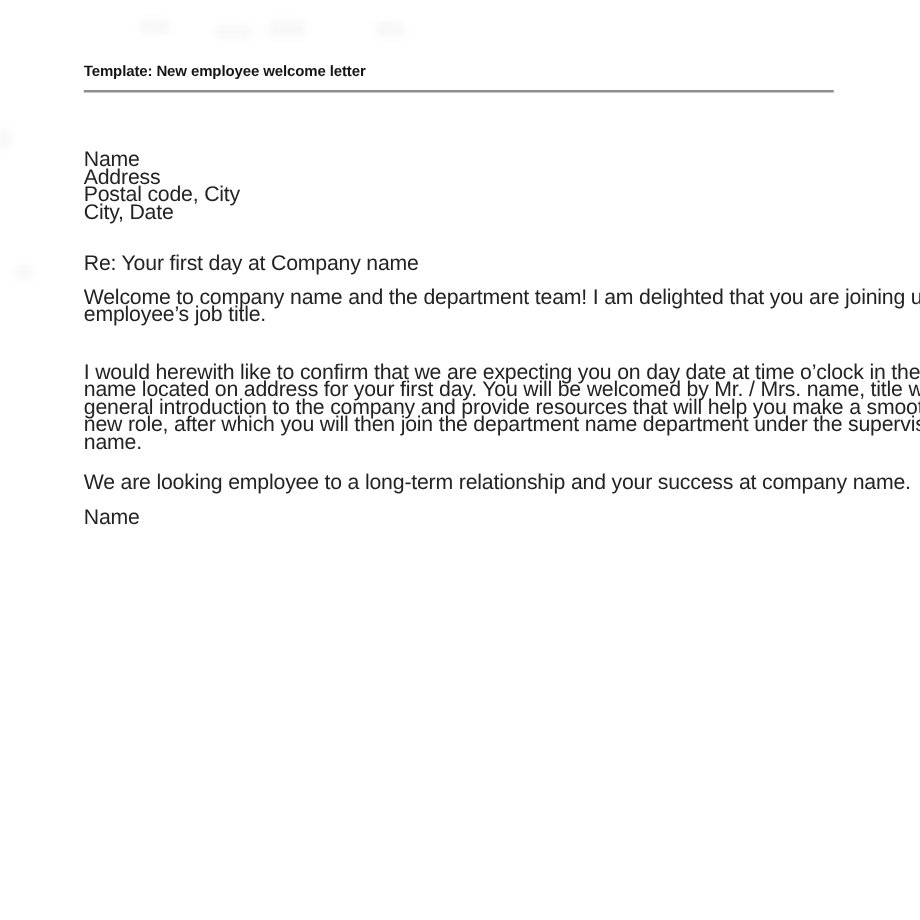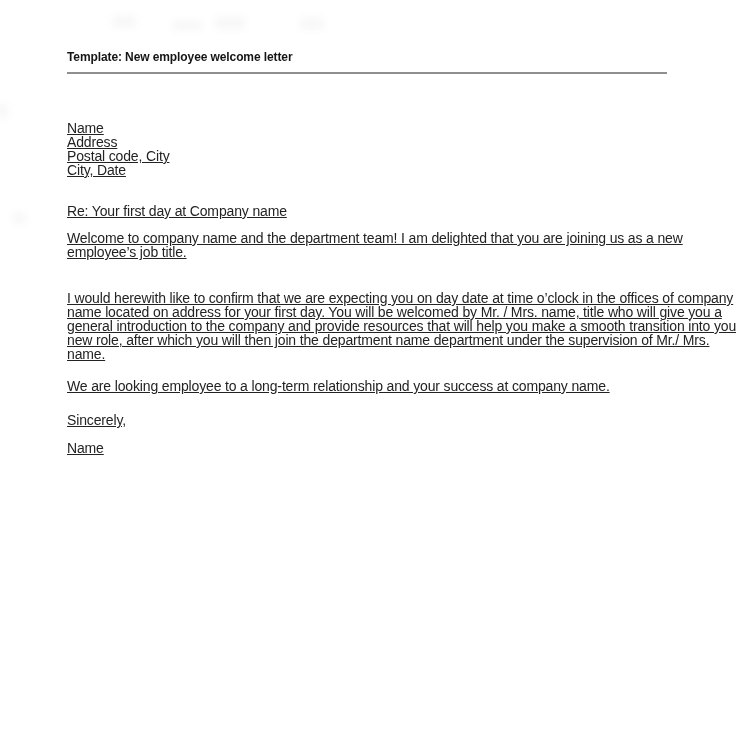--- a/index.html
+++ b/index.html
@@ -26,12 +26,11 @@
     box-sizing: border-box;
   }
   .txt {
-    font-size: 14px;
+    font-size: 17px;
     line-height: 14px;
     letter-spacing: -0.15px;
     white-space: pre;           
     color: #232323;
-    text-decoration: underline;
   }
   .title {
     font-size: 12px;

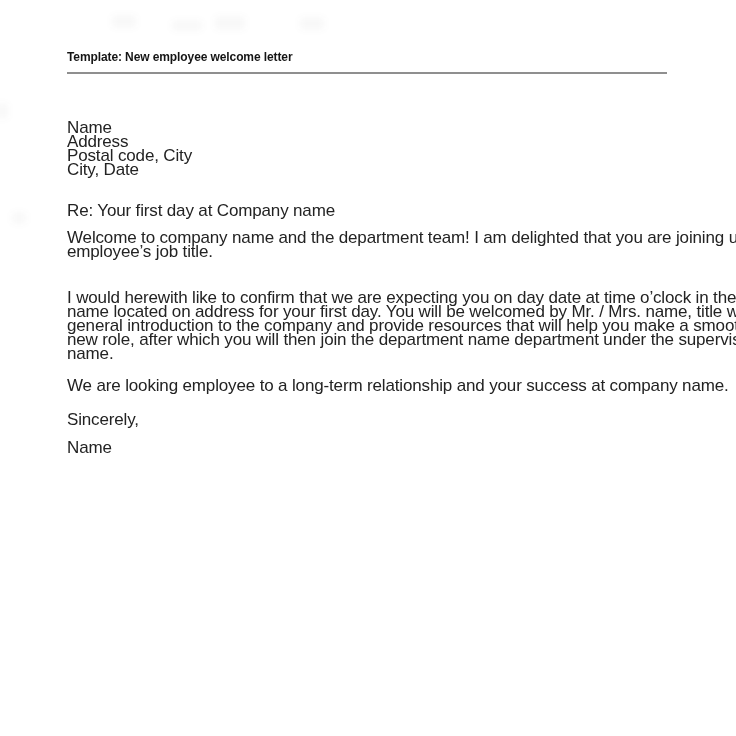--- a/index.html
+++ b/index.html
@@ -110,7 +110,6 @@
 
   <div class="txt para-3">We are looking employee to a long-term relationship and your success at company name.</div>
 
-  <div class="txt closing">Sincerely,</div>
 
   <div class="txt sig-name">Name</div>
 

